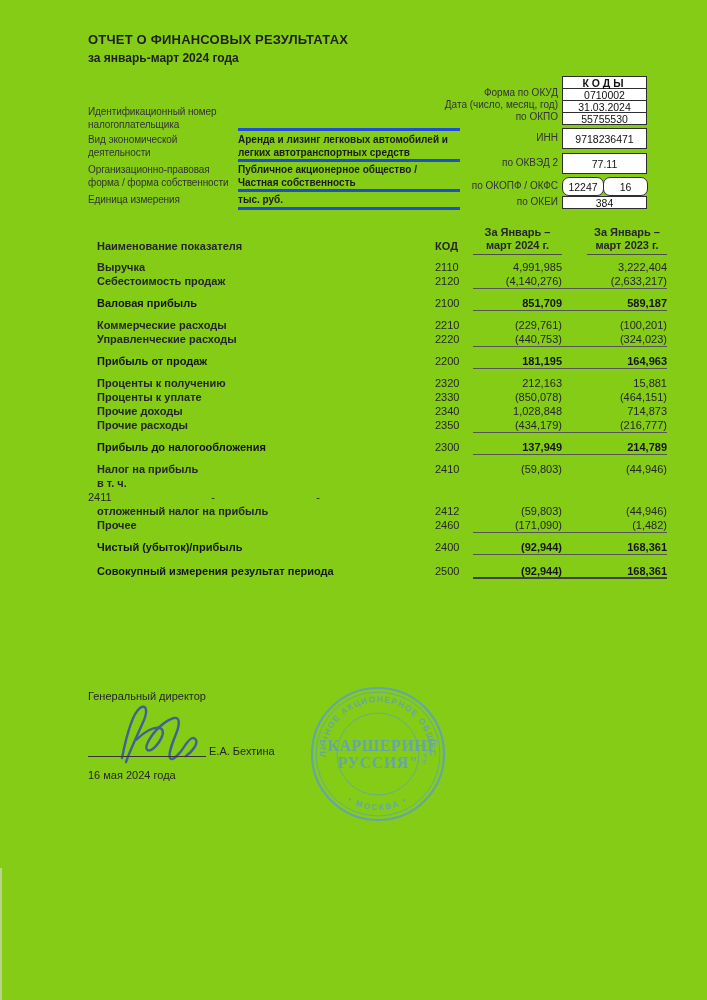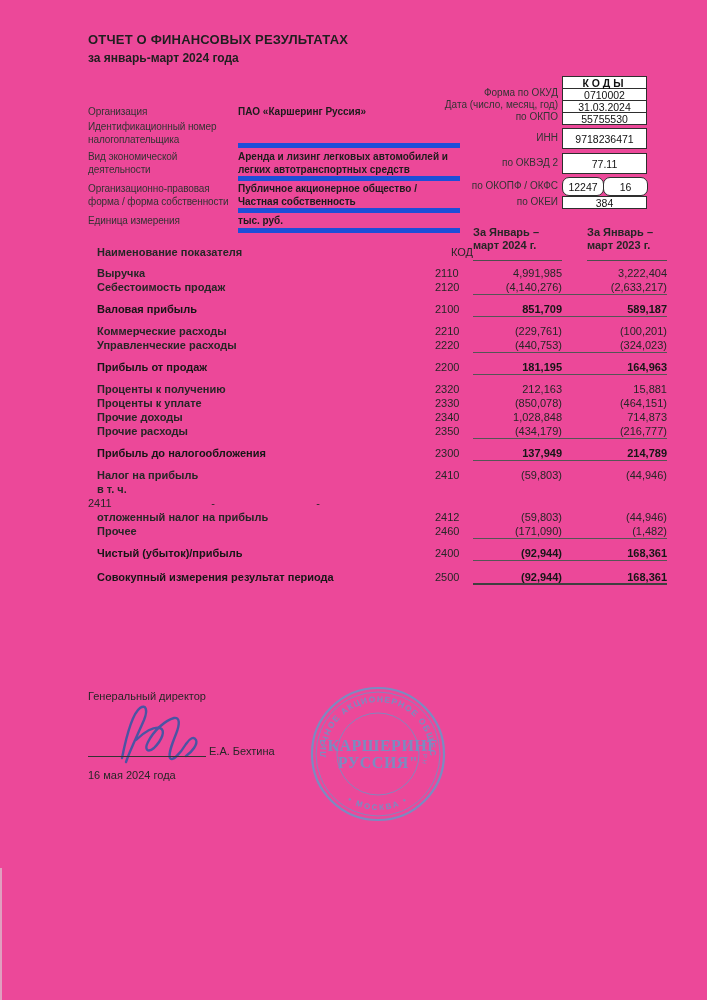--- a/index.html
+++ b/index.html
@@ -3,7 +3,7 @@
 <meta charset="utf-8">
 <style>
   html,body{margin:0;padding:0;background:#ffffff;}
-  .page{position:relative;width:707px;height:1000px;background:#ec4899;
+  .page{position:relative;width:707px;height:1000px;background:#84cc16;
         font-family:"Liberation Sans",sans-serif;color:#262626;overflow:hidden;}
   .edge-artifact{position:absolute;left:0;top:868px;width:2px;height:132px;background:#d9d9d9;opacity:.6;}
 

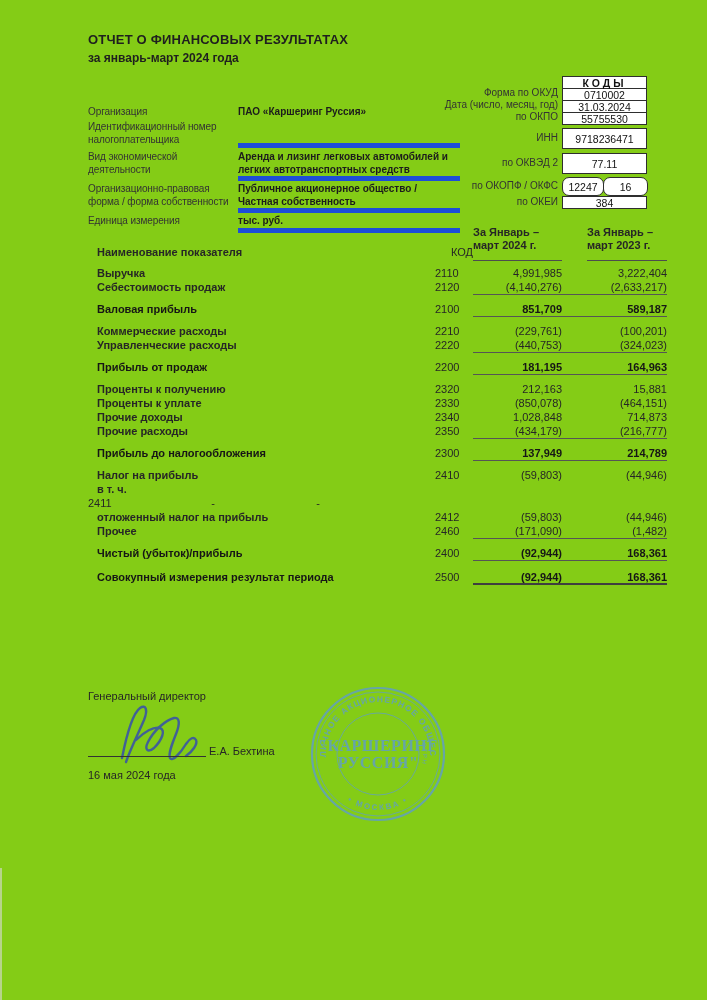--- a/index.html
+++ b/index.html
@@ -111,10 +111,6 @@
   </div>
 
   <div class="org">
-    <div class="org-row r0">
-      <div class="org-label">Организация</div>
-      <div class="org-value">ПАО «Каршеринг Руссия»</div>
-    </div>
     <div class="org-row r1 ul">
       <div class="org-label">Идентификационный номер налогоплательщика</div>
       <div class="org-value"></div>

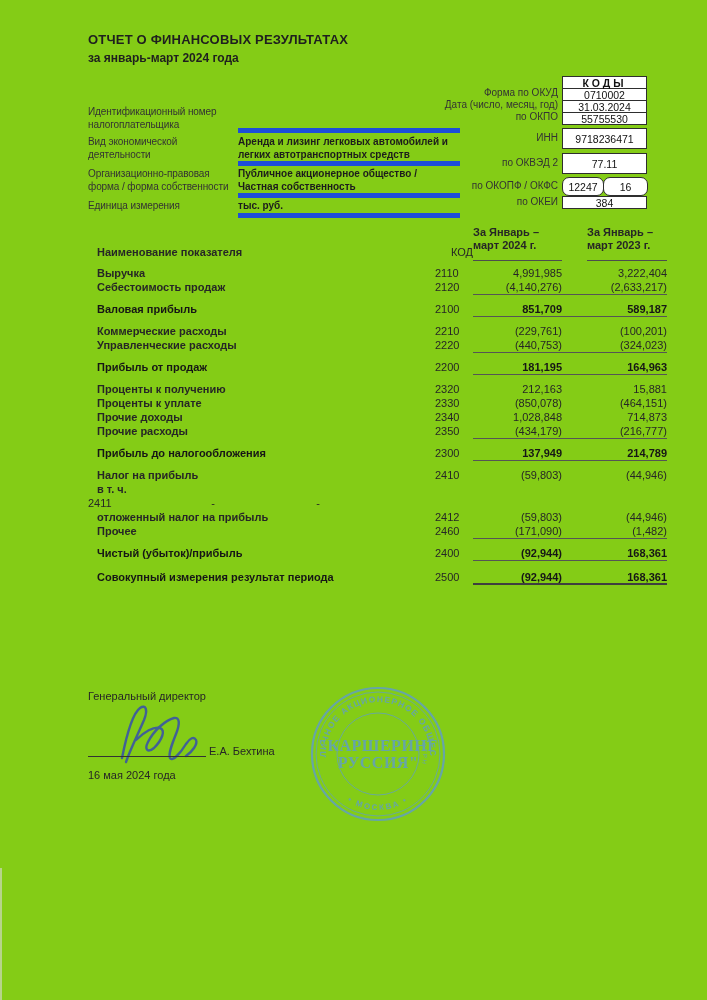--- a/index.html
+++ b/index.html
@@ -30,7 +30,7 @@
   .org-row{display:flex;}
   .org-label{width:150px;color:#333;line-height:12.5px;letter-spacing:-.1px;flex:none;}
   .org-value{width:222px;font-weight:bold;color:#1c1c1c;line-height:12.5px;}
-  .org-row.ul .org-value{border-bottom:5px solid #1d4ed8;}
+  .org-row.ul .org-value{border-bottom:3px solid #1d4ed8;}
   .r0{min-height:15px;}
   .r1 .org-value{min-height:22px;}
   .r1{margin-bottom:3px;}

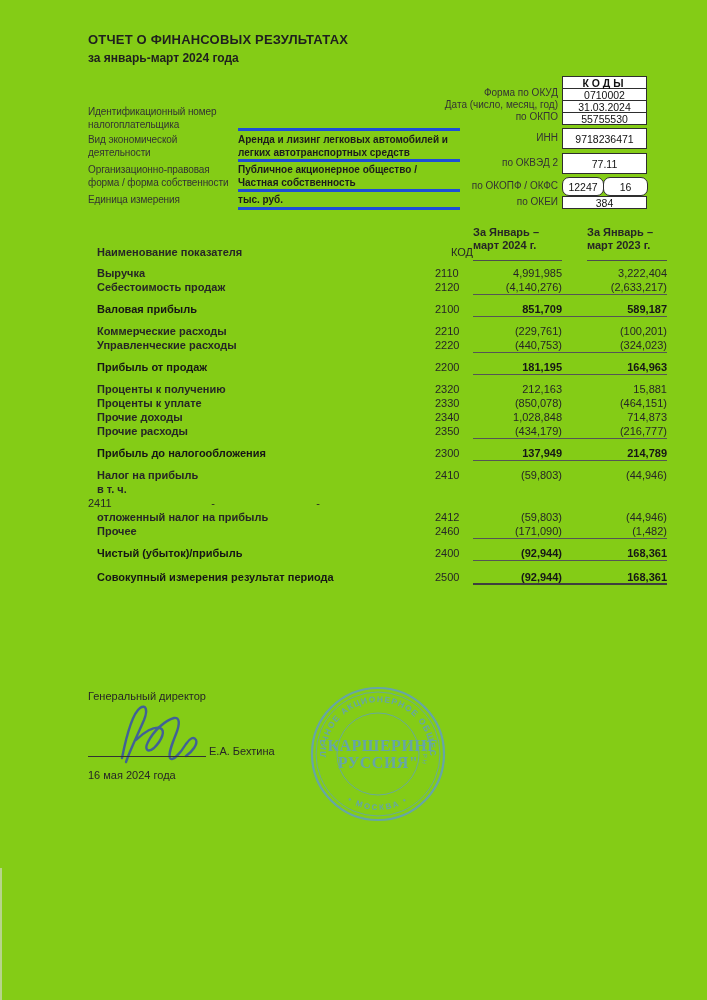--- a/index.html
+++ b/index.html
@@ -44,7 +44,7 @@
   .h-name{flex:none;width:347px;font-weight:bold;padding-left:9px;box-sizing:border-box;padding-bottom:3px;}
   .h-code{flex:none;width:38px;font-weight:normal;padding-bottom:3px;text-align:right;}
   .h-vals{flex:none;width:194px;display:flex;}
-  .h-p{line-height:13px;font-weight:bold;border-bottom:1.5px solid #4d4d4d;padding-bottom:8px;}
+  .h-p{line-height:13px;font-weight:bold;text-align:center;border-bottom:1.5px solid #4d4d4d;padding-bottom:2px;}
   .h-p1{width:89px;}
   .h-gap{width:25px;}
   .h-p2{width:80px;}

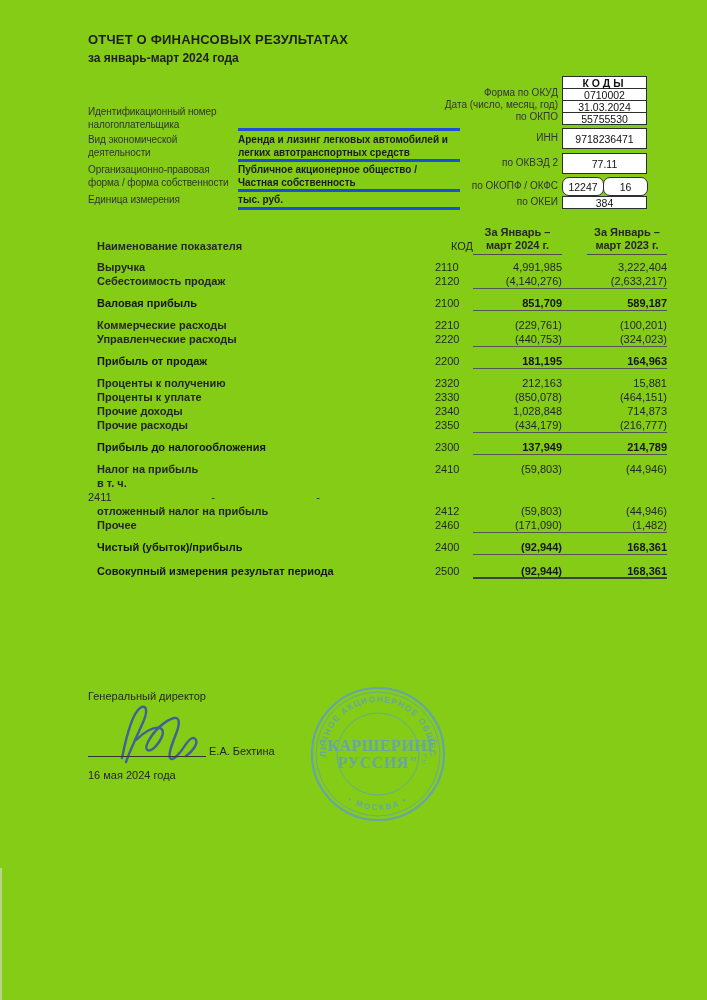--- a/index.html
+++ b/index.html
@@ -42,7 +42,7 @@
   .stmt{position:absolute;left:88px;top:226px;width:579px;font-size:11px;}
   .t-head{display:flex;align-items:flex-end;}
   .h-name{flex:none;width:347px;font-weight:bold;padding-left:9px;box-sizing:border-box;padding-bottom:3px;}
-  .h-code{flex:none;width:38px;font-weight:normal;padding-bottom:3px;text-align:right;}
+  .h-code{flex:none;width:38px;font-weight:bold;padding-bottom:3px;}
   .h-vals{flex:none;width:194px;display:flex;}
   .h-p{line-height:13px;font-weight:bold;text-align:center;border-bottom:1.5px solid #4d4d4d;padding-bottom:2px;}
   .h-p1{width:89px;}

